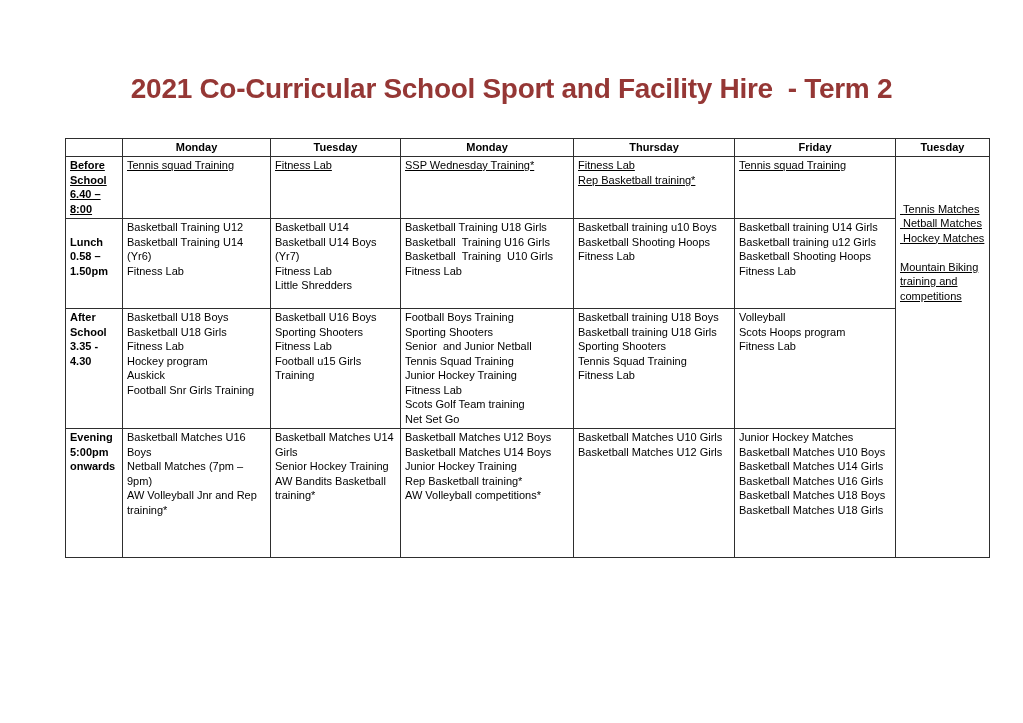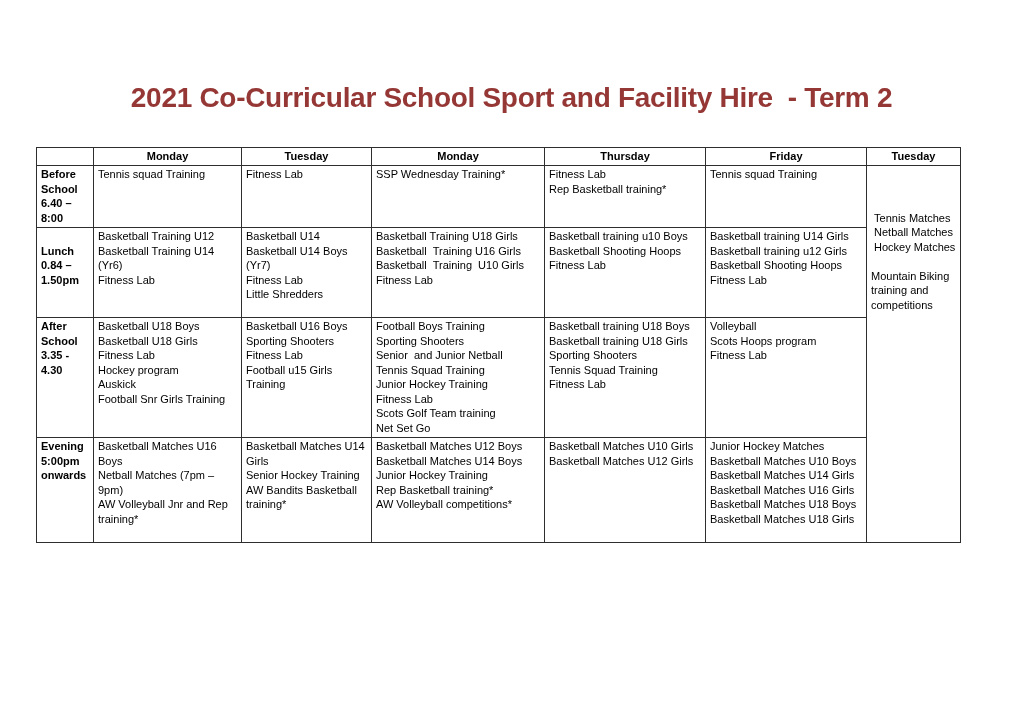--- a/index.html
+++ b/index.html
@@ -13,7 +13,7 @@
   .page { width: 1023px; height: 723px; position: relative; }
 
   h1.doc-title {
-    margin: 9px;
+    margin: 0;
     padding-top: 72px;
     text-align: center;
     font-size: 28px;

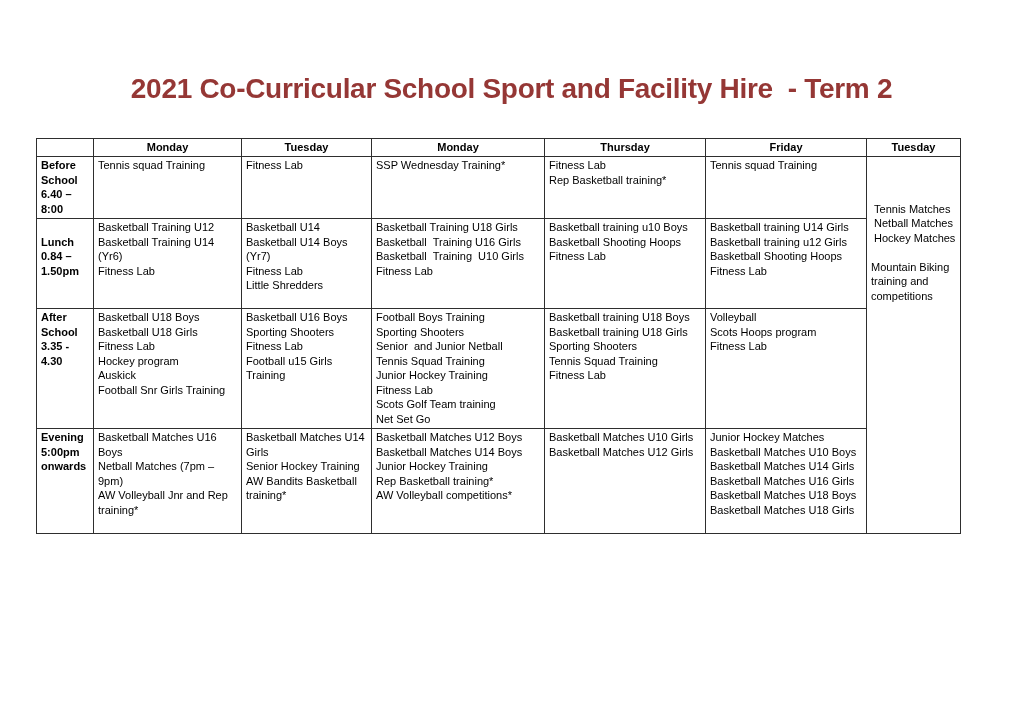--- a/index.html
+++ b/index.html
@@ -28,7 +28,7 @@
     border-collapse: collapse;
     table-layout: fixed;
     width: 924px;
-    margin: 32px 0 0 36px;
+    margin: 32px 0 0 65px;
     border-radius: 25px;
   }
   table.timetable th,

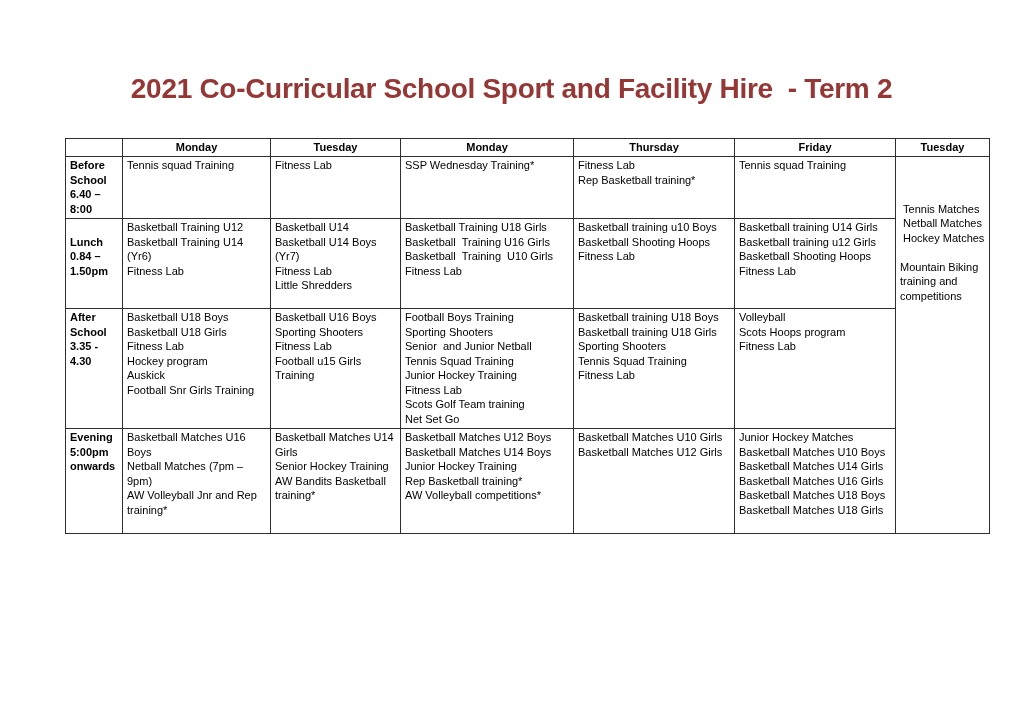--- a/index.html
+++ b/index.html
@@ -51,7 +51,7 @@
   td.period {
     font-weight: bold;
   }
-  tr.row-before  { height: 61px; }
+  tr.row-before  { height: 61px; text-decoration: underline; }
   tr.row-lunch   { height: 90px; }
   tr.row-after   { height: 120px; }
   tr.row-evening { height: 105px; }

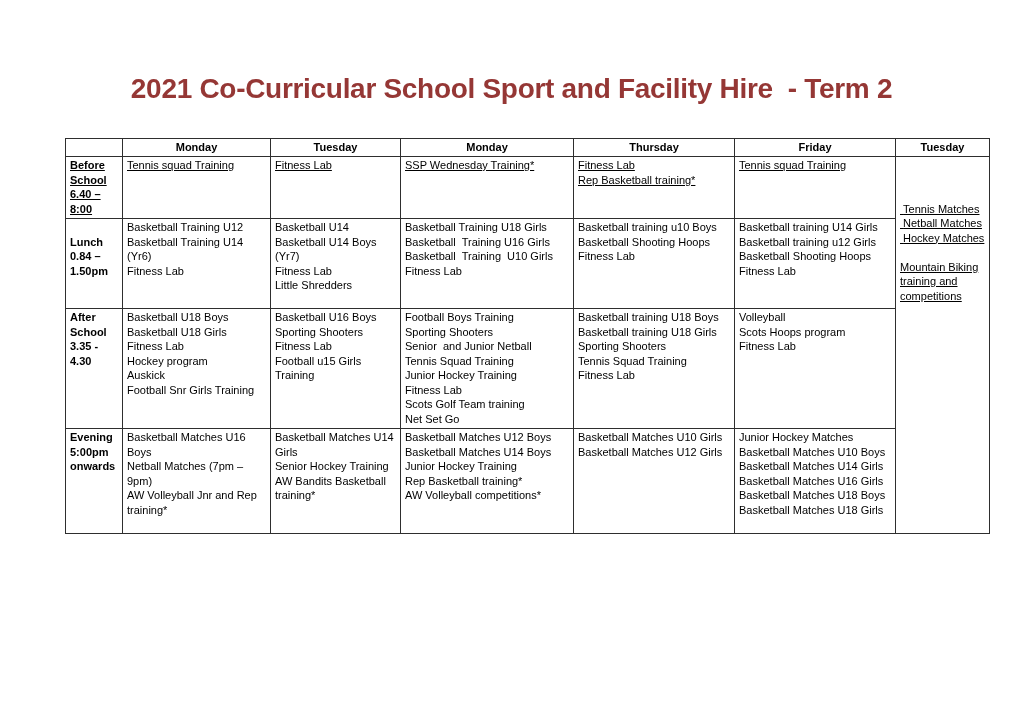--- a/index.html
+++ b/index.html
@@ -110,7 +110,7 @@
       <tr class="row-lunch">
         <td class="period">
 Lunch
-0.84 –
+0.58 –
 1.50pm</td>
         <td>Basketball Training U12
 Basketball Training U14

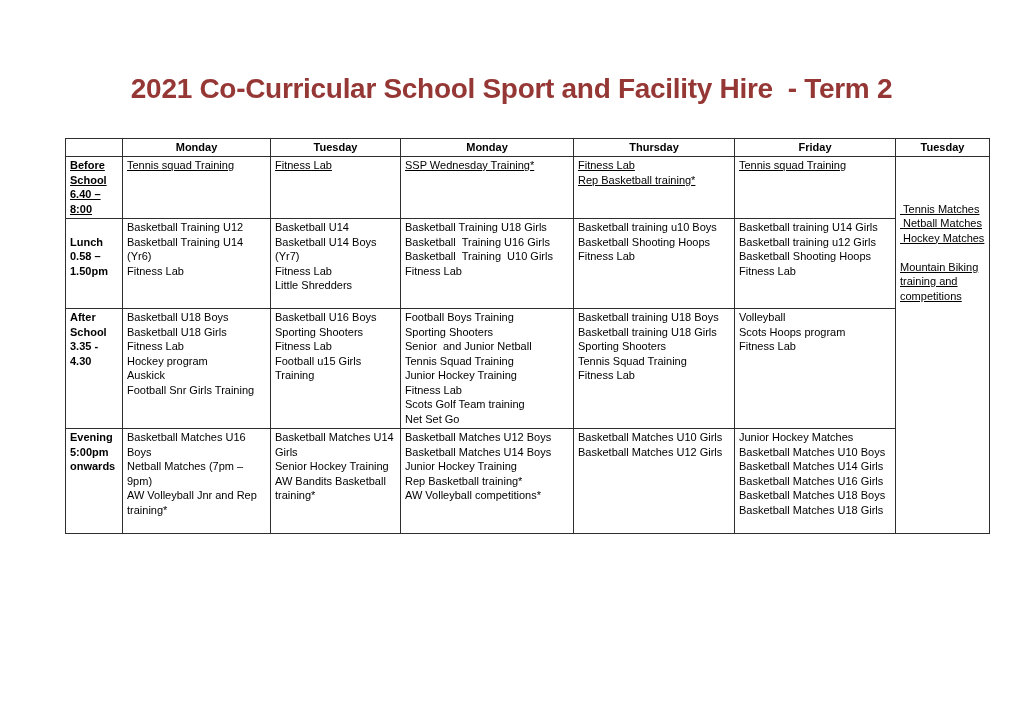--- a/index.html
+++ b/index.html
@@ -54,7 +54,7 @@
   tr.row-before  { height: 61px; text-decoration: underline; }
   tr.row-lunch   { height: 90px; }
   tr.row-after   { height: 120px; }
-  tr.row-evening { height: 105px; }
+  tr.row-evening { height: 129px; }
 </style>
 </head>
 <body>

